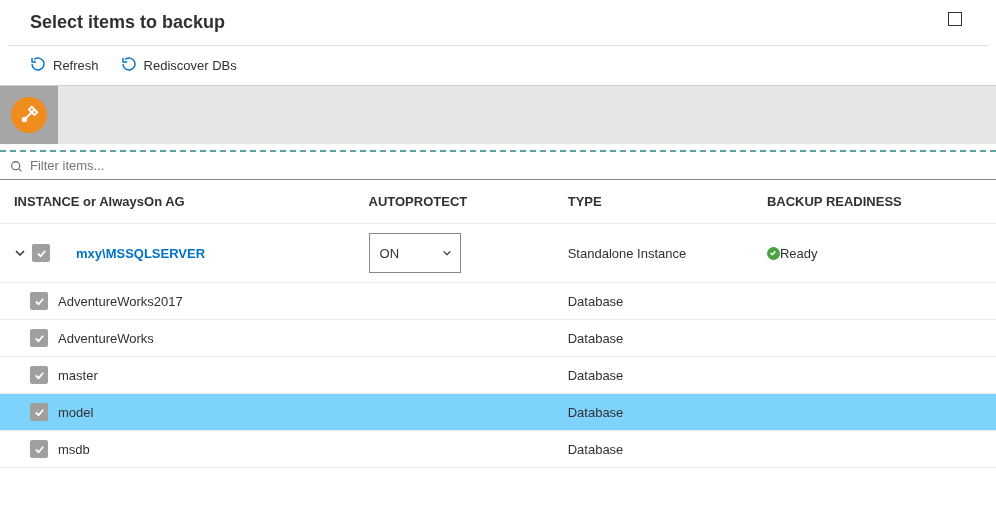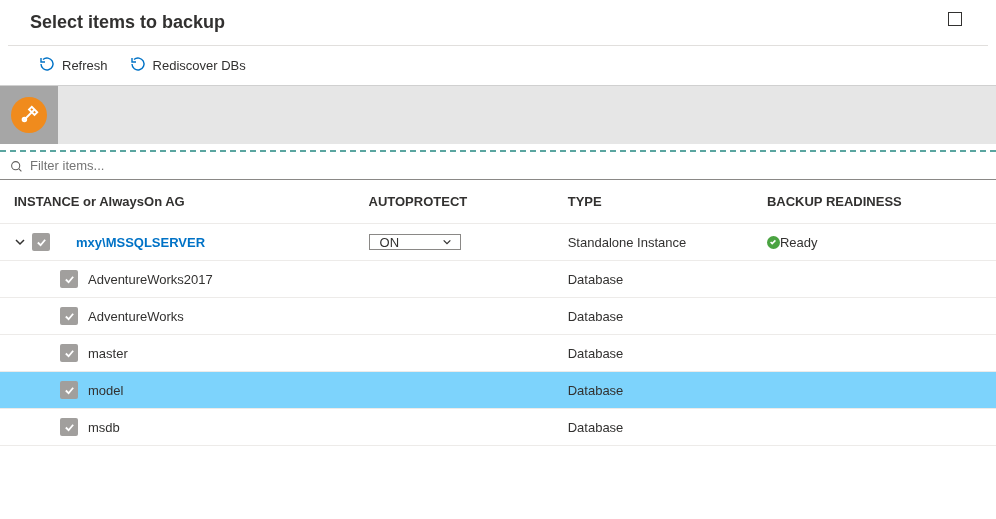--- a/index.html
+++ b/index.html
@@ -8,7 +8,7 @@
     .header h1 { font-size: 18px; font-weight: 600; }
     .hdr-box { width: 14px; height: 14px; border: 1px solid #323130; margin-right: 4px; }
     .sep { border-top: 1px solid #e1dfdd; margin: 0 8px; }
-    .toolbar { display: flex; align-items: center; padding: 10px 39px; gap: 22px; }
+    .toolbar { display: flex; align-items: center; padding: 10px 30px; gap: 22px; }
     .tool-link { display: flex; align-items: center; gap: 7px; cursor: pointer; color: #323130; }
     .tool-link svg { width: 16px; height: 16px; }
     .info-bar { display: flex; align-items: center; background: #e6e6e6; border-top: 1px solid #d0d0d0; }

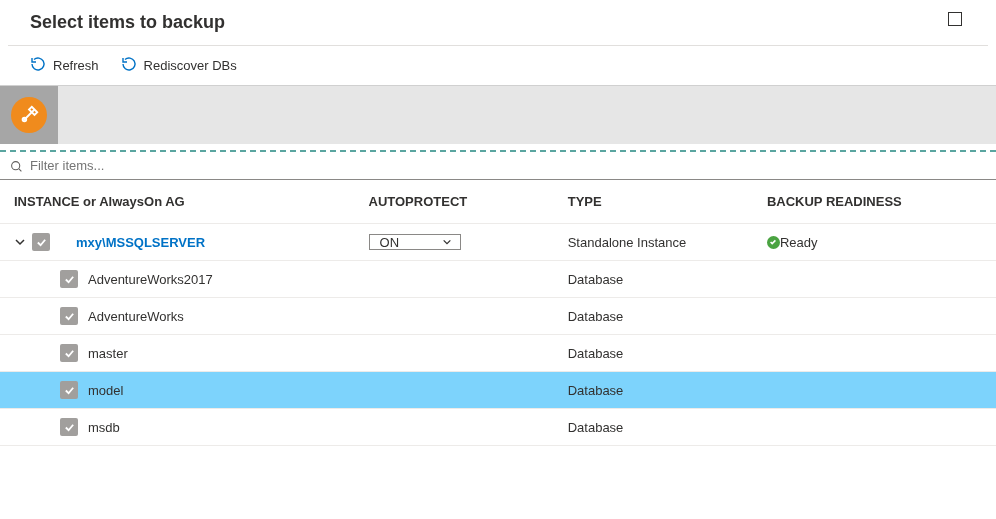--- a/index.html
+++ b/index.html
@@ -37,7 +37,7 @@
     .db-row td:first-child { padding-left: 60px; margin-left: 22px; }
     .db-row.light { background: #7dd3fc; }
     .db-cell { display: flex; align-items: center; gap: 10px; }
-    .autoprot { display: inline-flex; align-items: center; justify-content: space-between; border: 1px solid #8a8886; height: 16px; width: 92px; padding: 0 8px 0 10px; cursor: pointer; }
+    .autoprot { display: inline-flex; align-items: center; justify-content: space-between; border: 1px solid #8a8886; height: 40px; width: 92px; padding: 0 8px 0 10px; cursor: pointer; }
     .autoprot svg { width: 10px; height: 10px; }
     .ready { display: flex; align-items: center; gap: 0; }
     .ready .ok { width: 13px; height: 13px; border-radius: 50%; background: #4aa341; display: inline-flex; align-items: center; justify-content: center; }

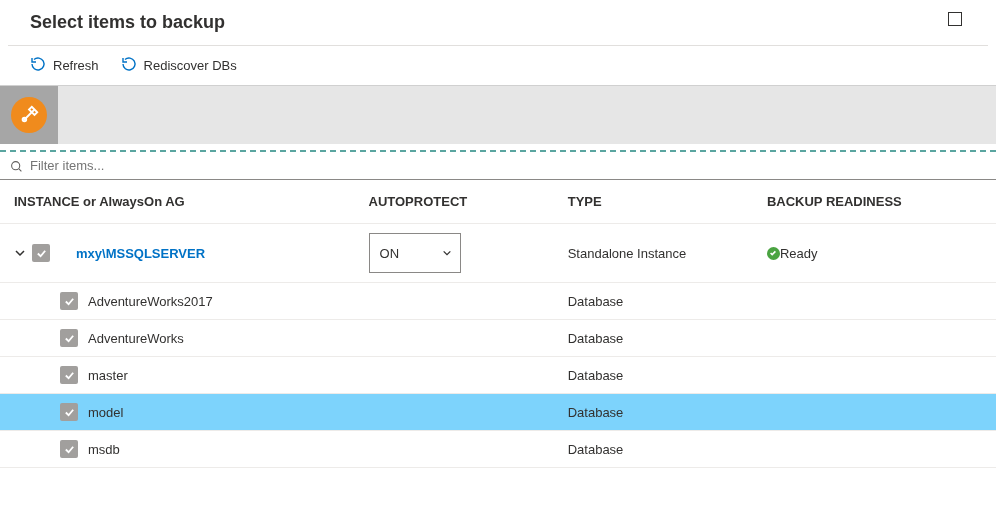--- a/index.html
+++ b/index.html
@@ -34,7 +34,7 @@
     .chk { width: 18px; height: 18px; background: #a19f9d; border-radius: 2px; display: inline-flex; align-items: center; justify-content: center; cursor: pointer; flex-shrink: 0; }
     .chk svg { width: 11px; height: 11px; color: #fff; }
     .inst-name { color: #0072c6; font-weight: 700; margin-left: 20px; }
-    .db-row td:first-child { padding-left: 60px; margin-left: 22px; }
+    .db-row td:first-child { padding-left: 30px; margin-left: 22px; }
     .db-row.light { background: #7dd3fc; }
     .db-cell { display: flex; align-items: center; gap: 10px; }
     .autoprot { display: inline-flex; align-items: center; justify-content: space-between; border: 1px solid #8a8886; height: 40px; width: 92px; padding: 0 8px 0 10px; cursor: pointer; }

